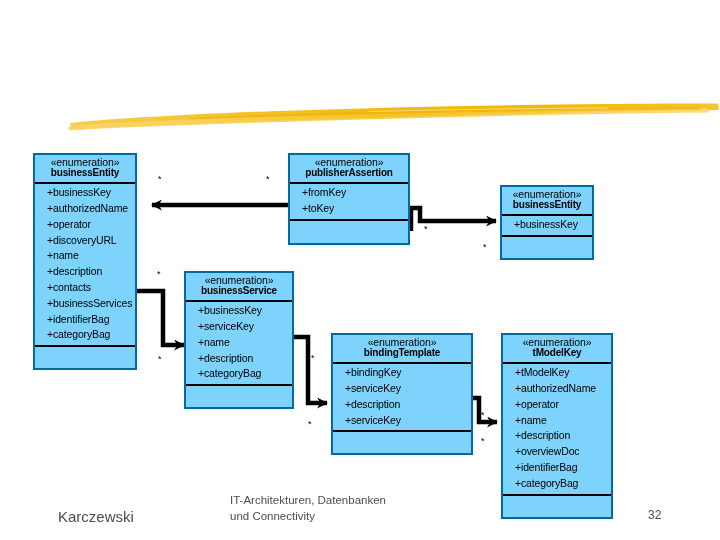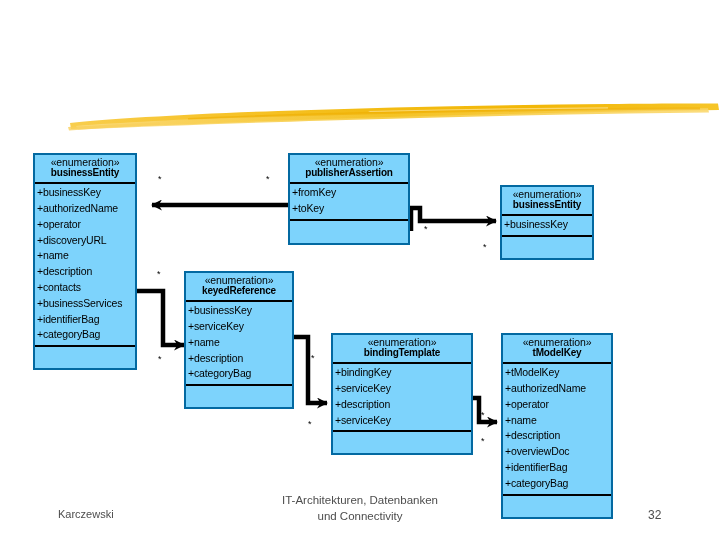--- a/index.html
+++ b/index.html
@@ -60,7 +60,7 @@
   .uml-attrs {
     box-sizing: border-box;
     border-bottom: 2px solid #000000;
-    padding: 1px 0 2px 2px;
+    padding: 1px 0 2px 12px;
   }
   .attr {
     display: block;

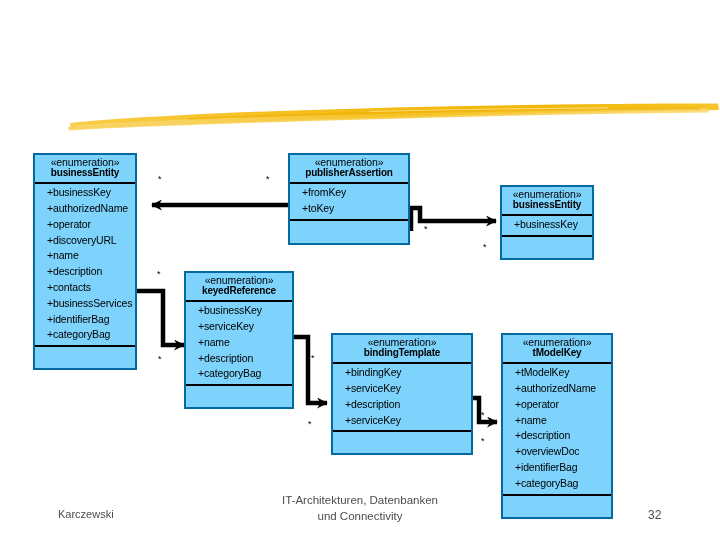--- a/index.html
+++ b/index.html
@@ -246,7 +246,7 @@
   <div class="uml-class" style="left:184px; top:271px; width:110px;">
     <div class="uml-header">
       <span class="stereotype">«enumeration»</span>
-      <span class="cls-name">keyedReference</span>
+      <span class="cls-name">businessService</span>
     </div>
     <div class="uml-attrs">
       <span class="attr">+businessKey</span>

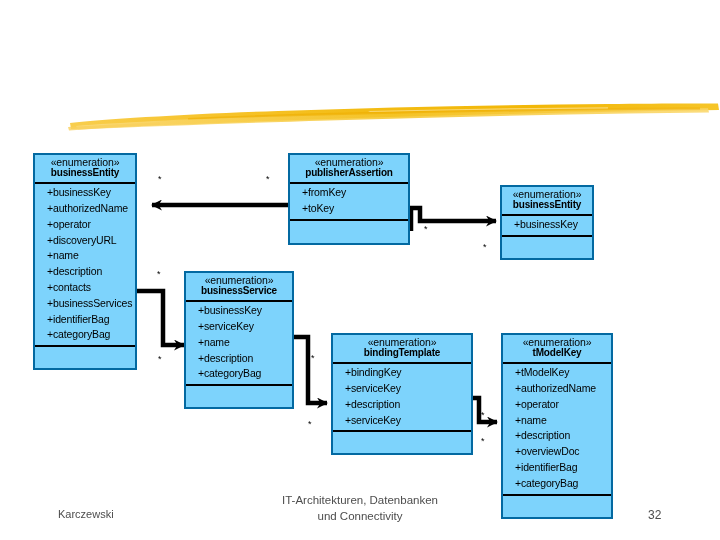--- a/index.html
+++ b/index.html
@@ -113,7 +113,7 @@
     left: 230px;
     top: -4px;
     width: 260px;
-    text-align: center;
+    text-align: left;
     font-size: 11.5px;
     line-height: 16px;
     color: #4d4d4d;

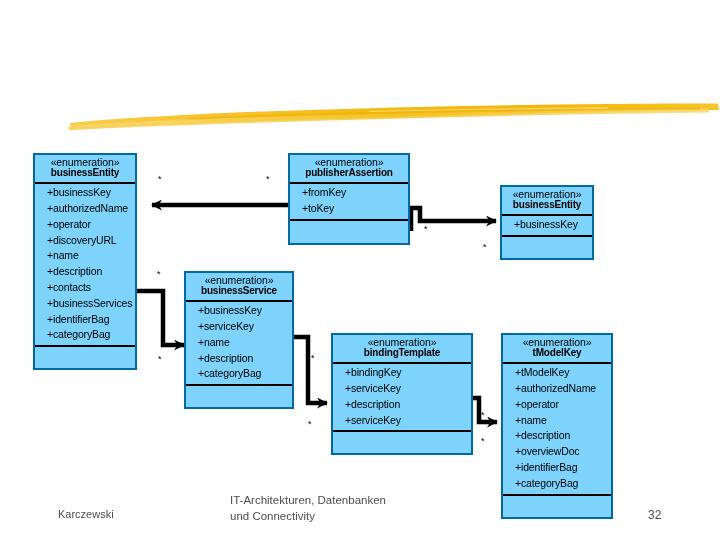--- a/index.html
+++ b/index.html
@@ -105,7 +105,7 @@
     position: absolute;
     left: 58px;
     top: 12px;
-    font-size: 11px;
+    font-size: 15px;
     color: #4d4d4d;
   }
   #footer-center {

